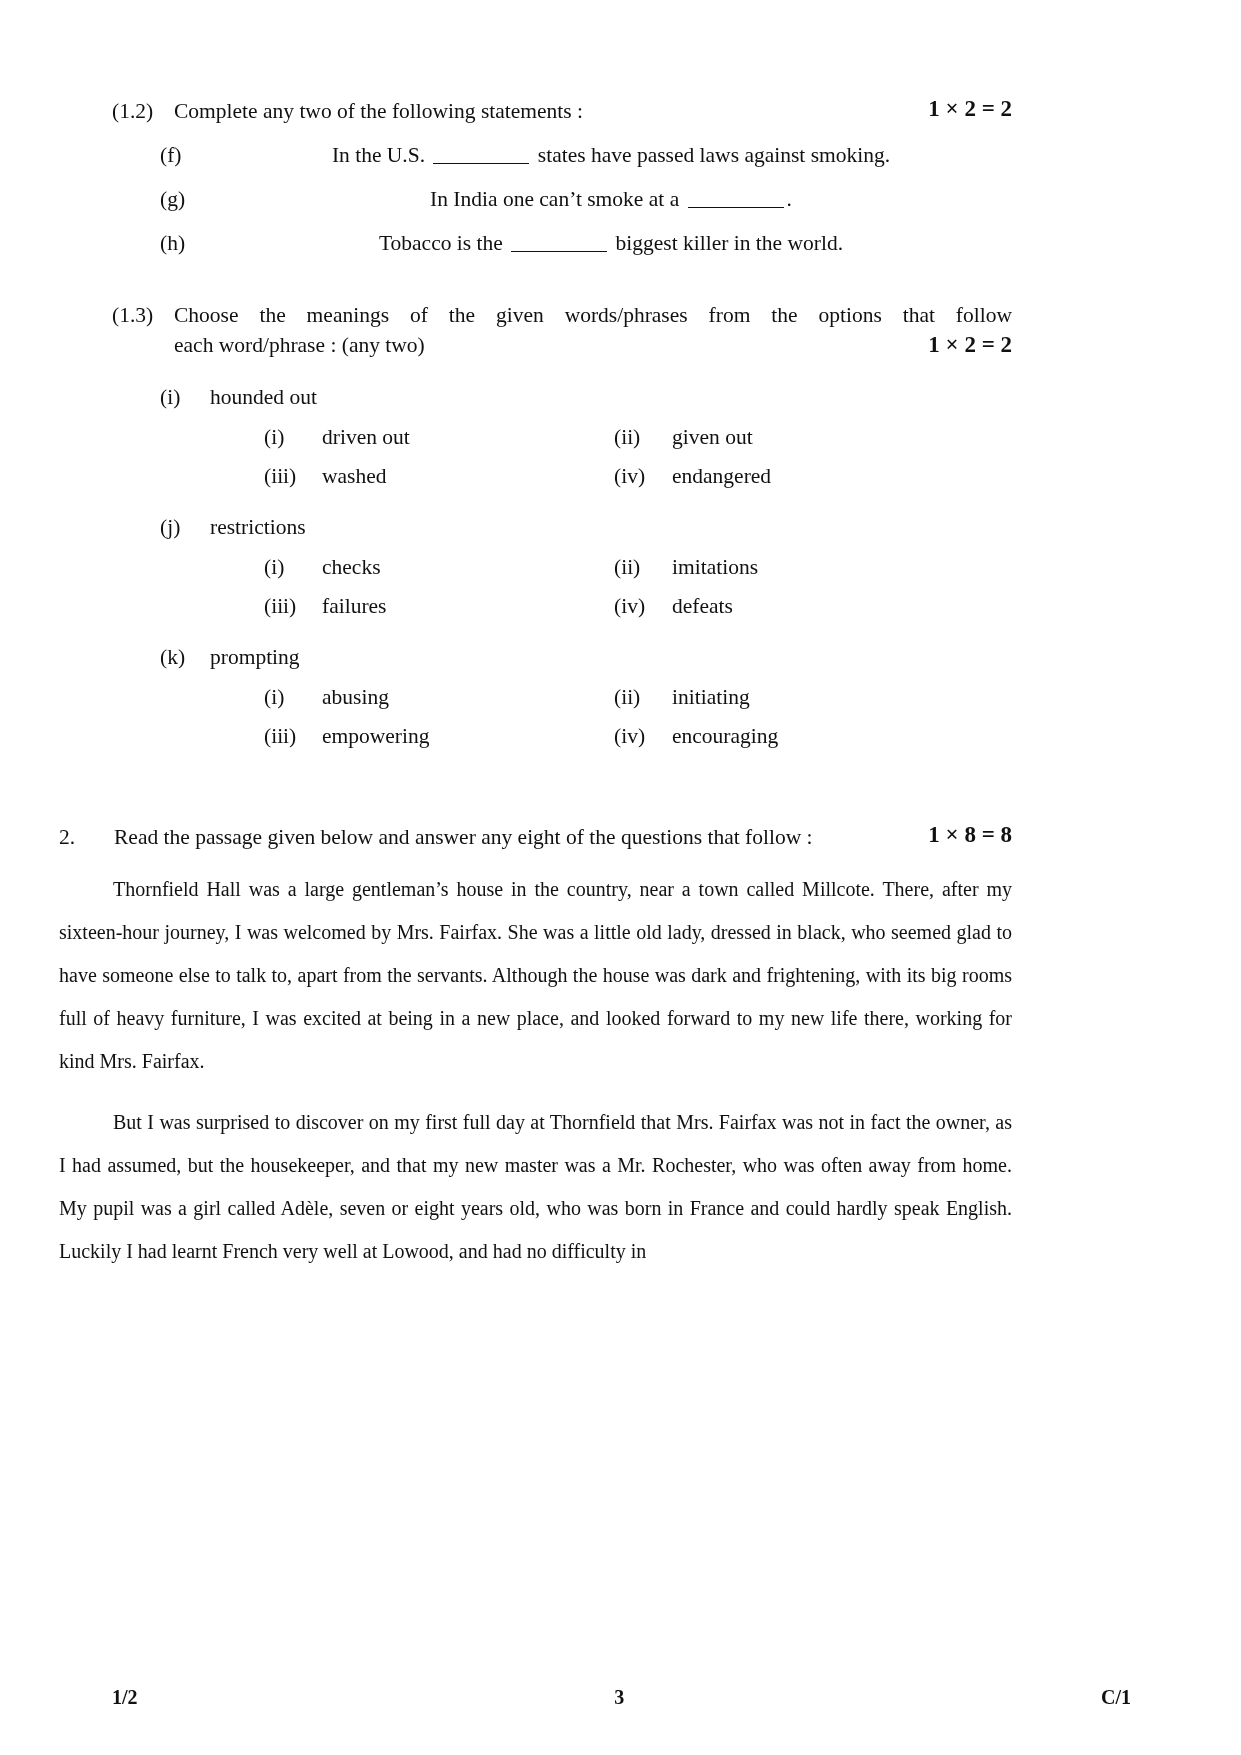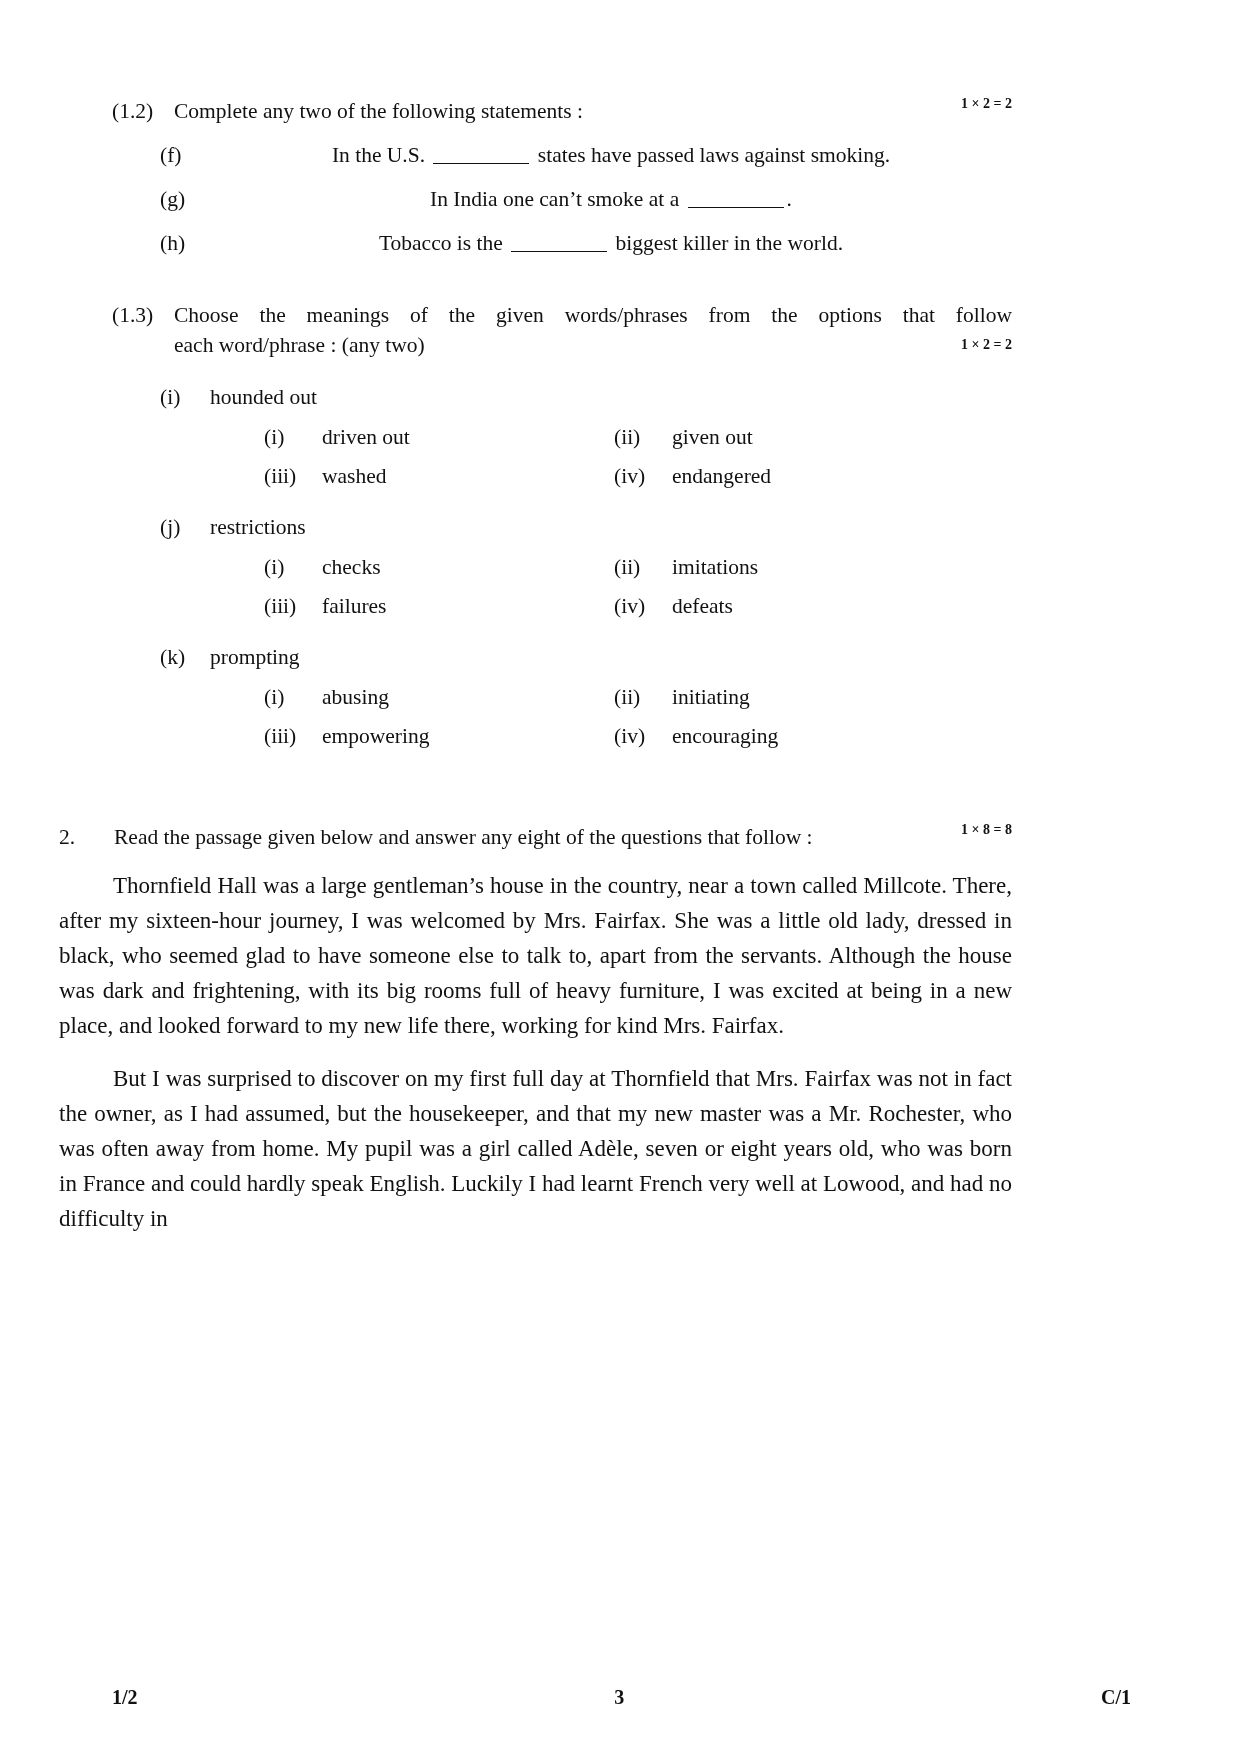--- a/index.html
+++ b/index.html
@@ -46,7 +46,7 @@
   }
   .marks {
     font-weight: bold;
-    font-size: 14px;
+    font-size: 23px;
     white-space: nowrap;
     text-align: right;
     margin-left: 12px;

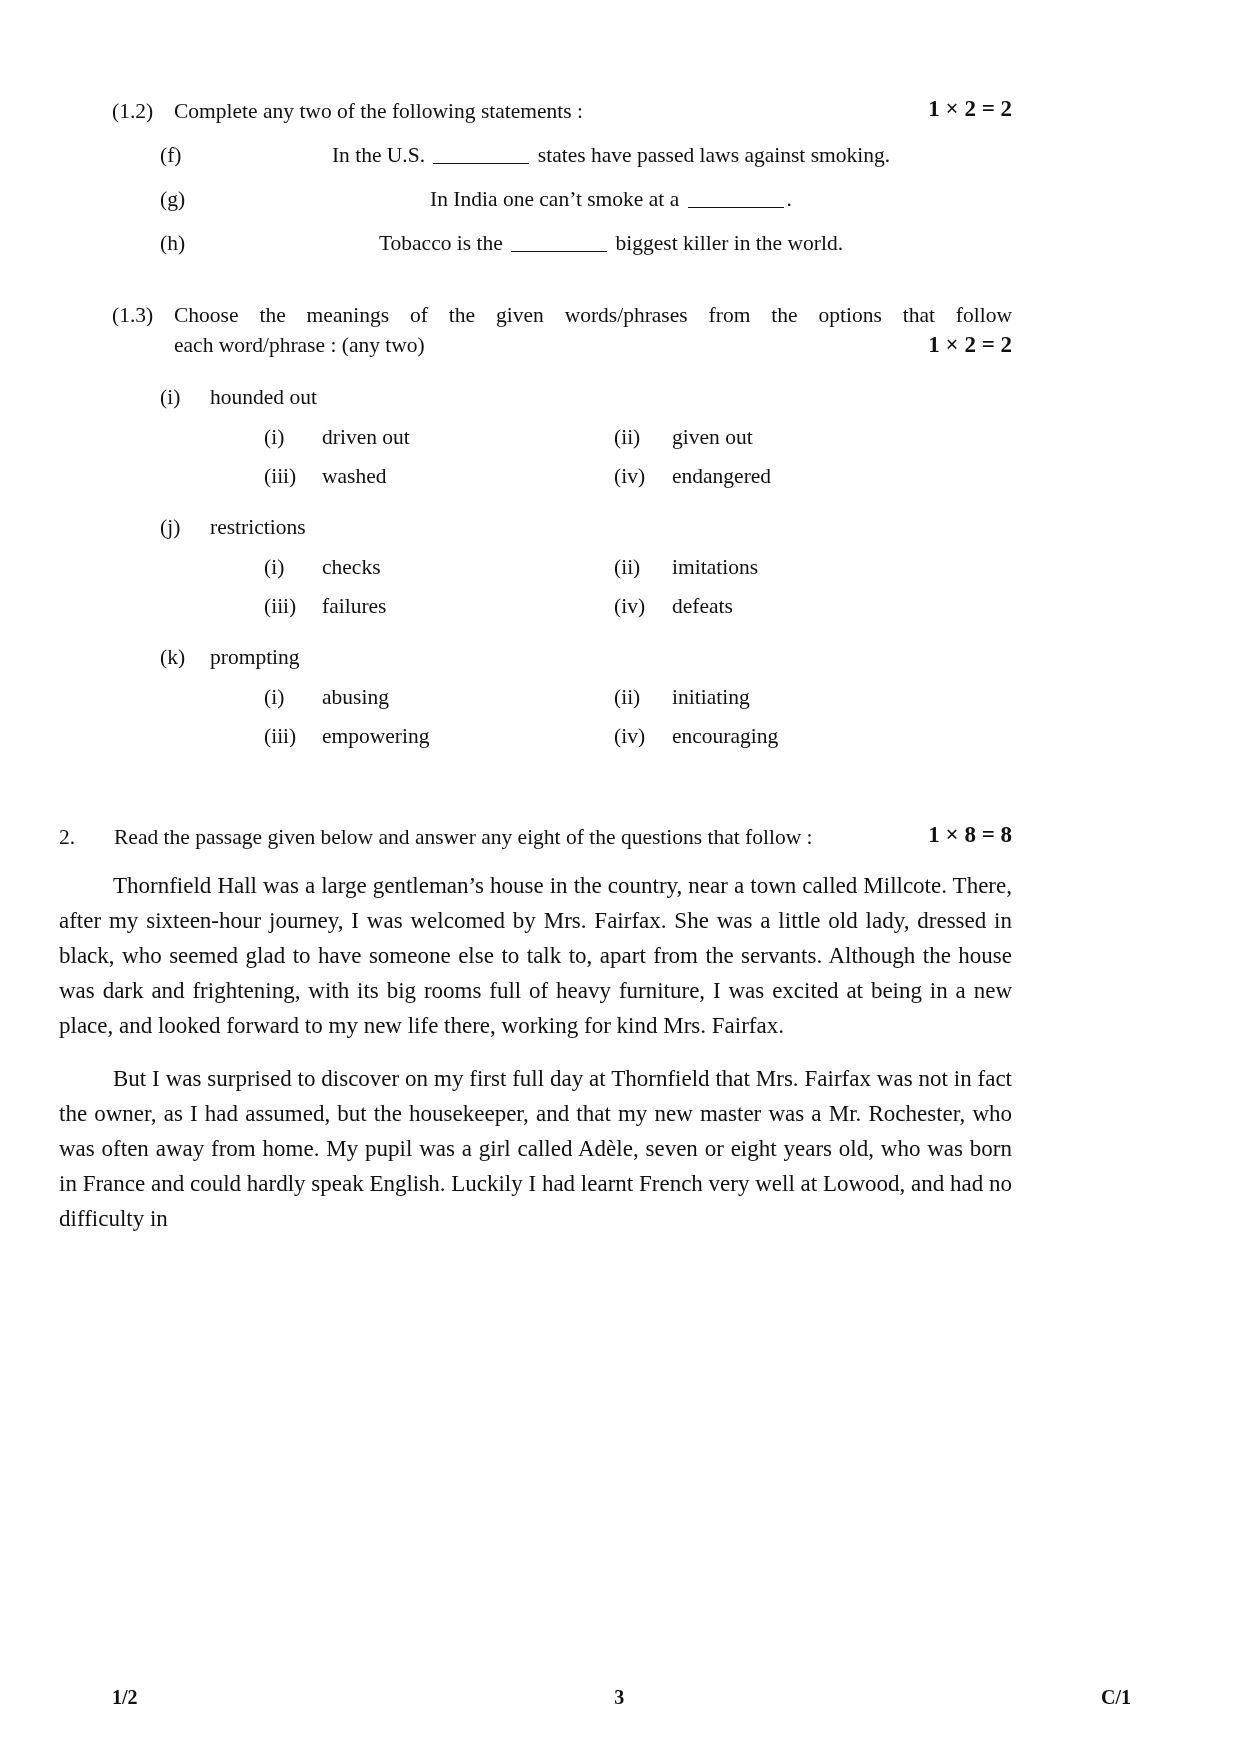--- a/index.html
+++ b/index.html
@@ -147,8 +147,8 @@
     width: 953px;
   }
   .para {
-    font-size: 23px;
-    line-height: 35px;
+    font-size: 20px;
+    line-height: 43px;
     text-align: justify;
     text-indent: 54px;
     margin-top: 18px;

